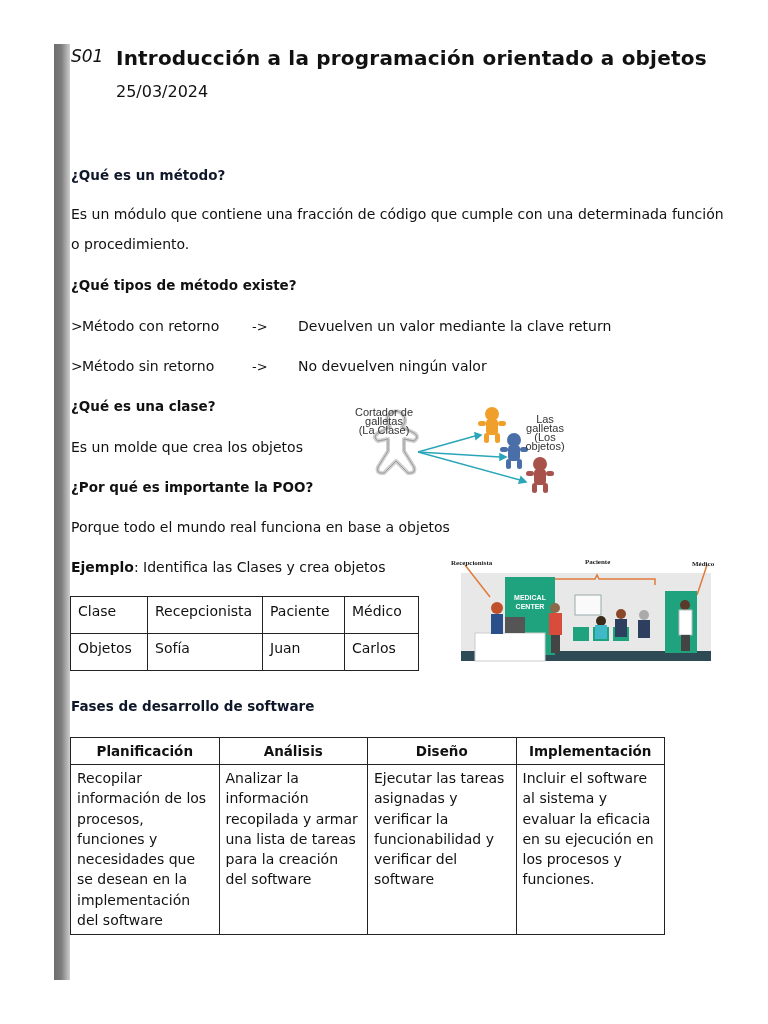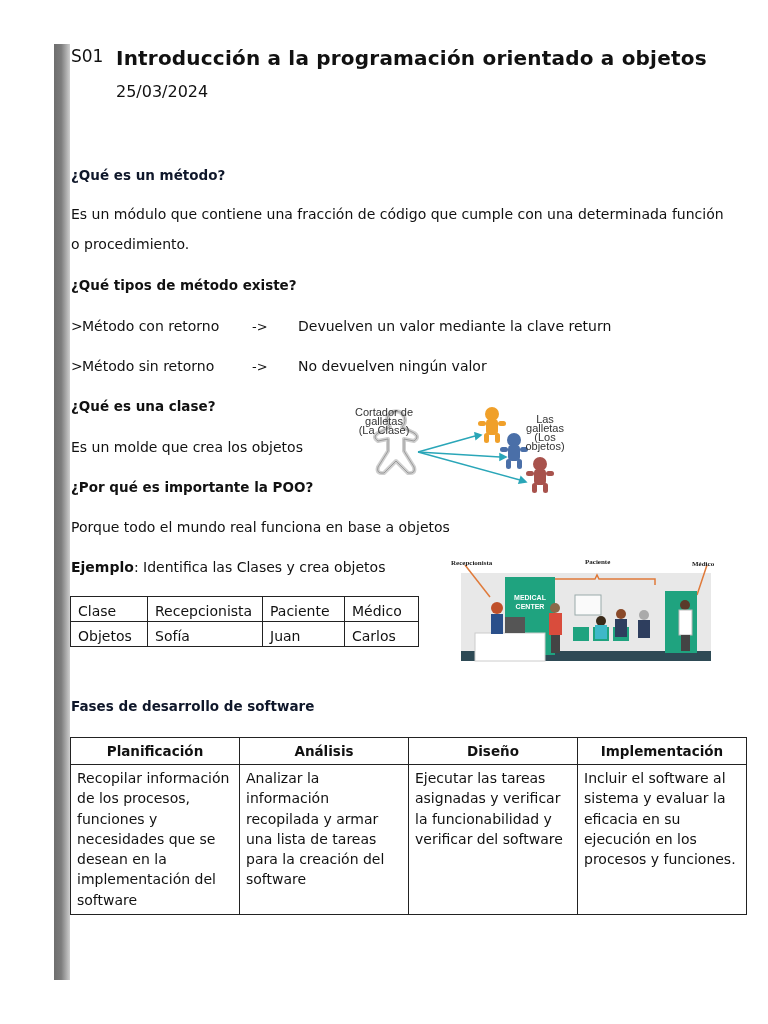--- a/index.html
+++ b/index.html
@@ -12,7 +12,7 @@
     background:linear-gradient(to right,#6e6e6e 0%,#7d7d7d 45%,#a9a9a9 75%,#cfcfcf 100%);
   }
   .abs { position:absolute; white-space:nowrap; }
-  .code { left:71px; top:46px; font-size:17px; }
+  .code { left:71px; top:46px; font-size:17px;font-style:italic; }
   .title { left:116px; top:46px; font-size:20px; font-weight:bold; letter-spacing:0.2px; }
   .date { left:116px; top:82px; font-size:16px; }
   .q-red { color:#0f172a; font-weight:bold; font-size:13.5px; }

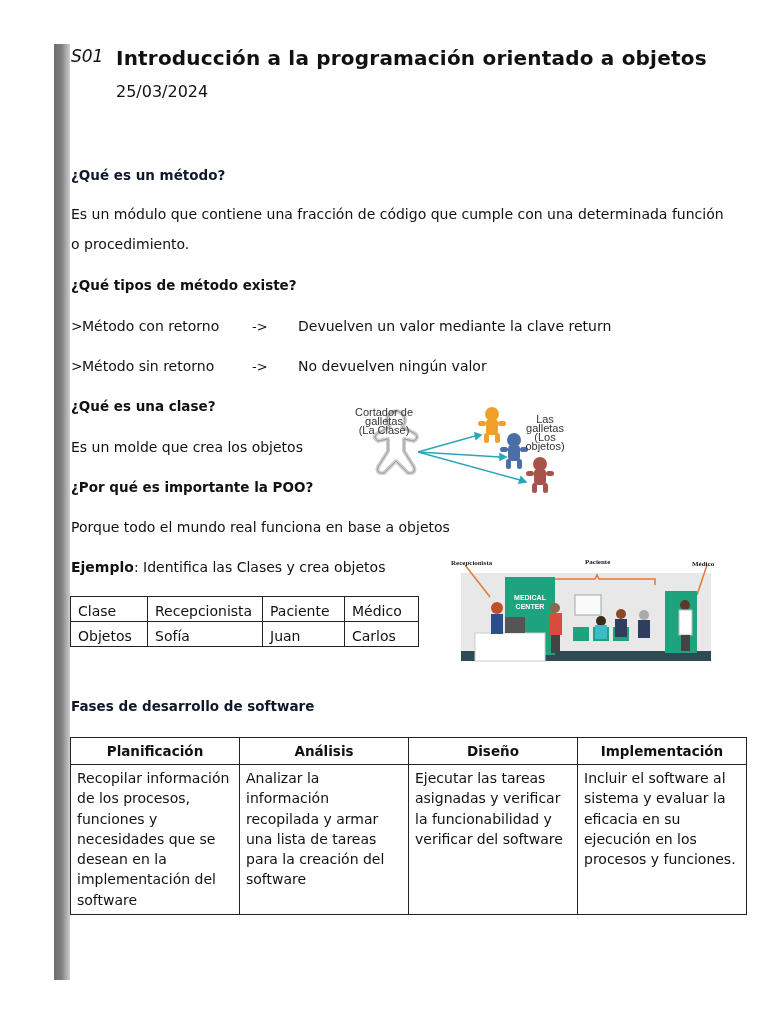--- a/index.html
+++ b/index.html
@@ -30,7 +30,7 @@
 
   
   table.ex { position:absolute; left:70px; top:596px; border-collapse:collapse; font-size:14px; }
-  table.ex td { border:1px solid #222; padding:4px 7px 0 7px; height:20px; }
+  table.ex td { border:1px solid #222; padding:4px 7px 12px 7px; height:20px; }
 
   
   table.phases { position:absolute; left:70px; top:737px; width:677px; border-collapse:collapse; table-layout:fixed; }

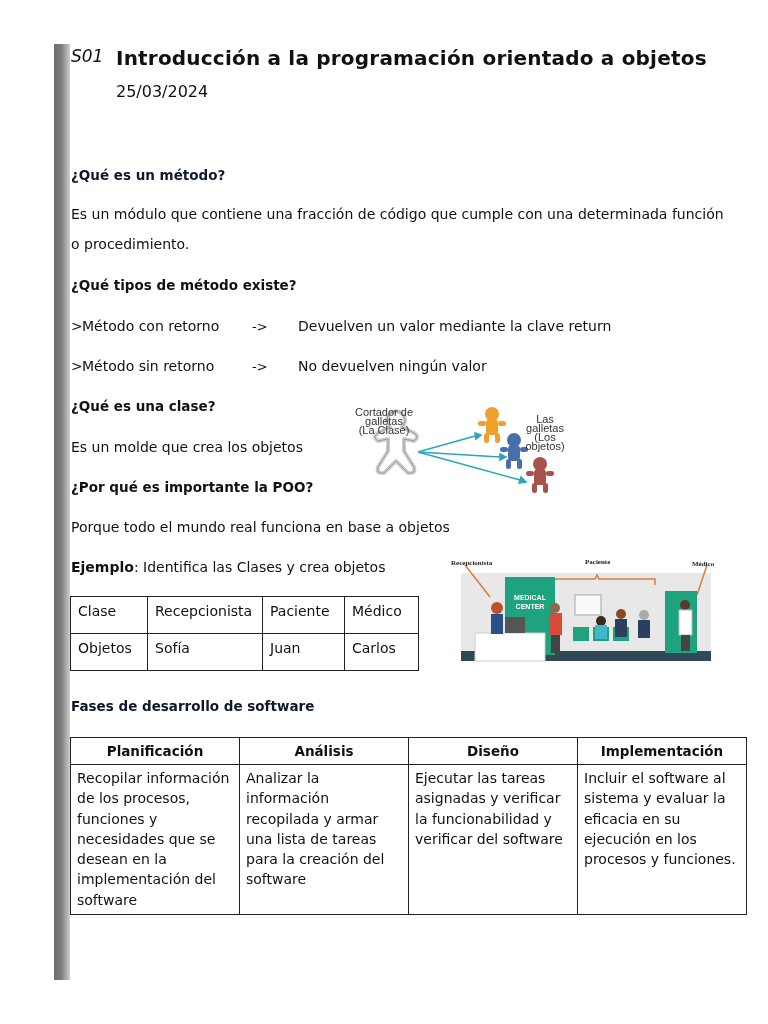--- a/index.html
+++ b/index.html
@@ -33,7 +33,7 @@
   table.ex td { border:1px solid #222; padding:4px 7px 12px 7px; height:20px; }
 
   
-  table.phases { position:absolute; left:70px; top:737px; width:677px; border-collapse:collapse; table-layout:fixed; }
+  table.phases { position:absolute; left:70px; top:737px; width:595px; border-collapse:collapse; table-layout:fixed; }
   table.phases th { border:1px solid #222; font-size:13.5px; font-weight:bold; height:26px; padding:0; text-align:center; }
   table.phases td { border:1px solid #222; font-size:14px; vertical-align:top; padding:3px 6px 4px 6px; line-height:20.3px; height:140px; }
 </style>

